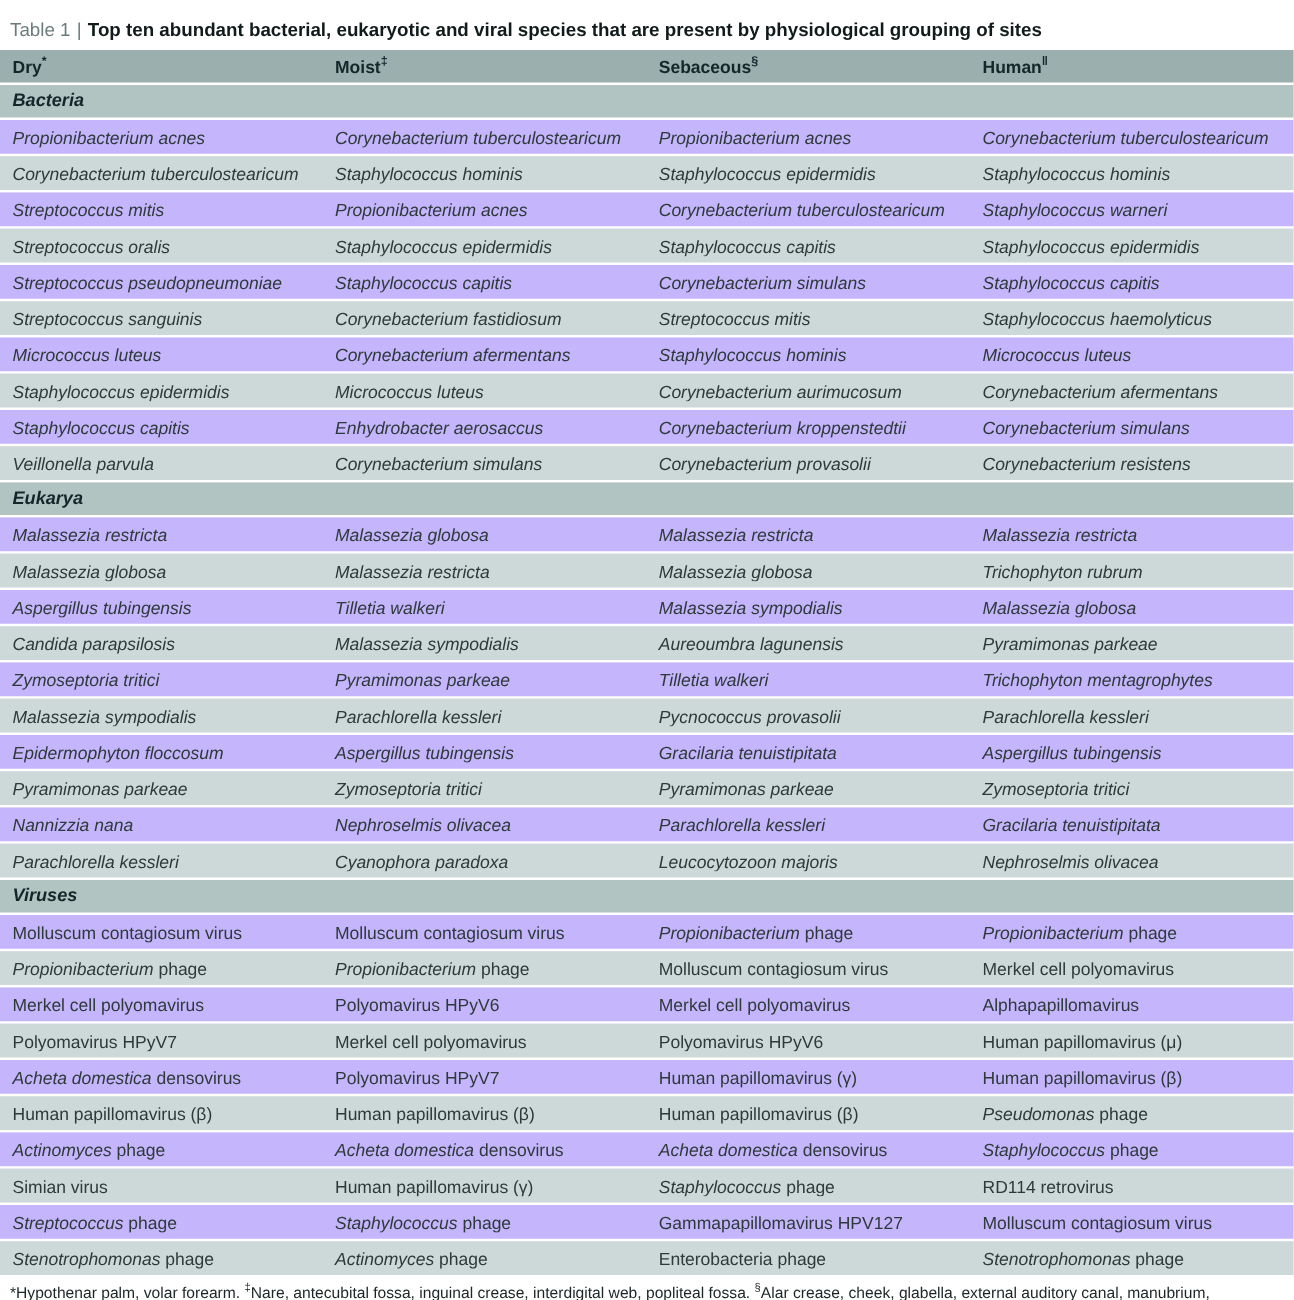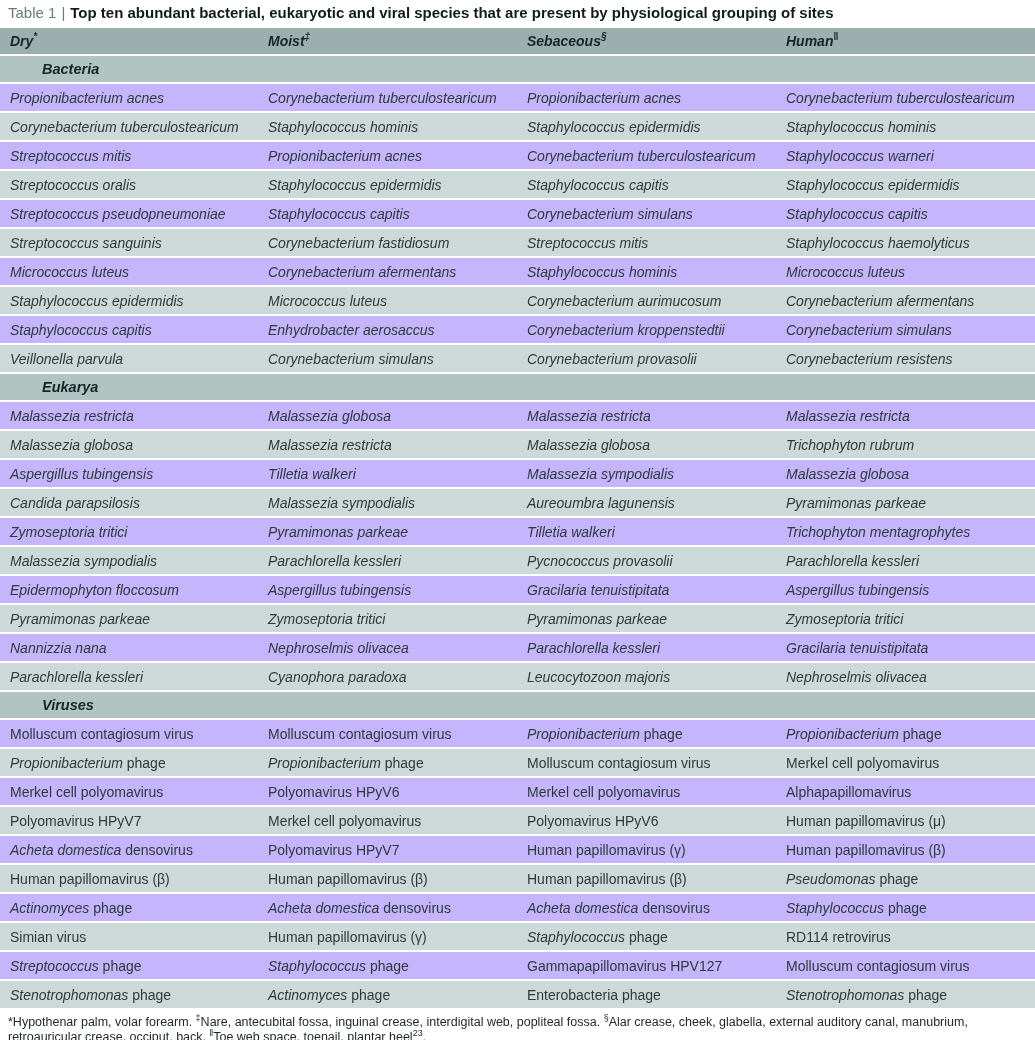--- a/index.html
+++ b/index.html
@@ -14,7 +14,7 @@
   
   .table-title {
     height: 24px;
-    padding: 4px 0 0 8px;
+    padding: 16px 0 0 8px;
     font-size: 15px;
     background: #ffffff;
     white-space: nowrap;

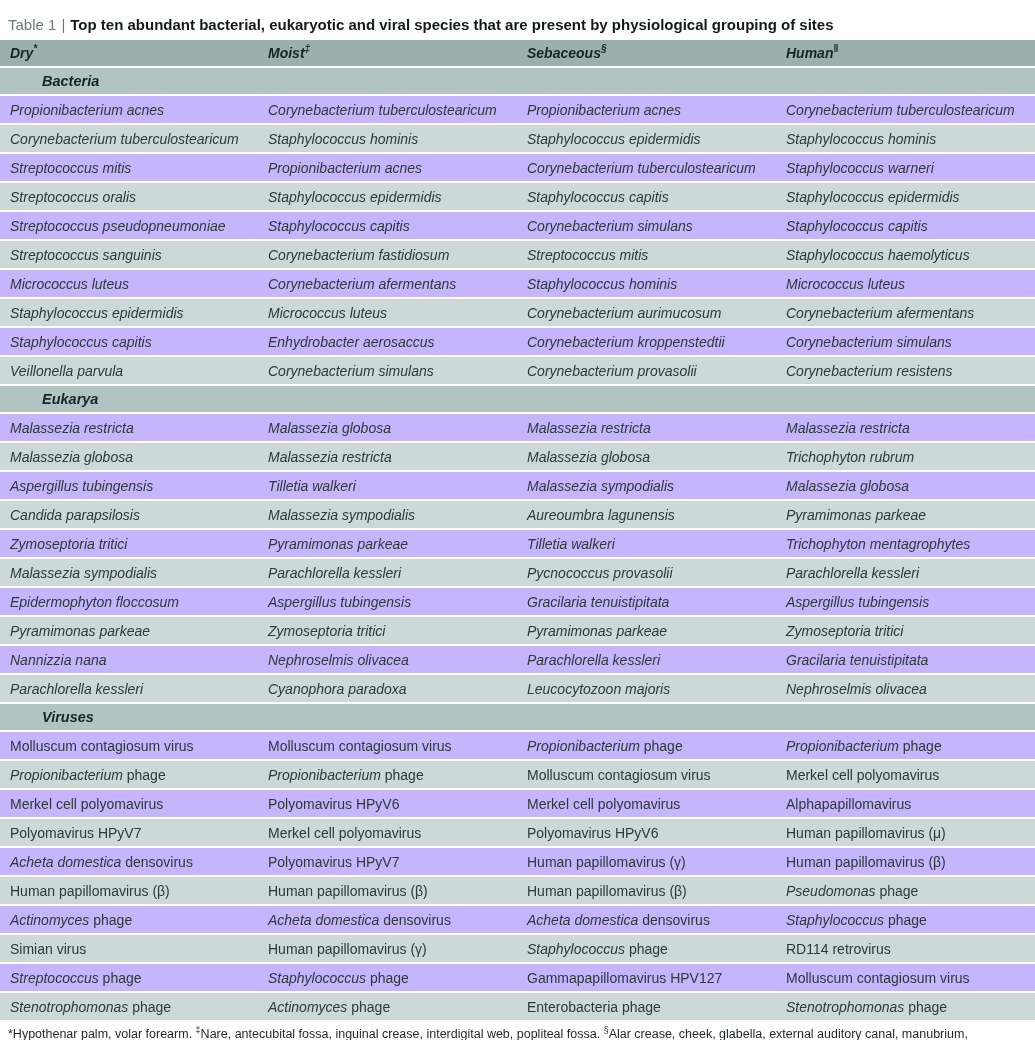--- a/index.html
+++ b/index.html
@@ -35,7 +35,6 @@
     height: 26px;
     background: #9bafae;
     border-bottom: 2px solid #ffffff;
-    font-style: italic;
   }
   .col-header-cell {
     padding-left: 10px;

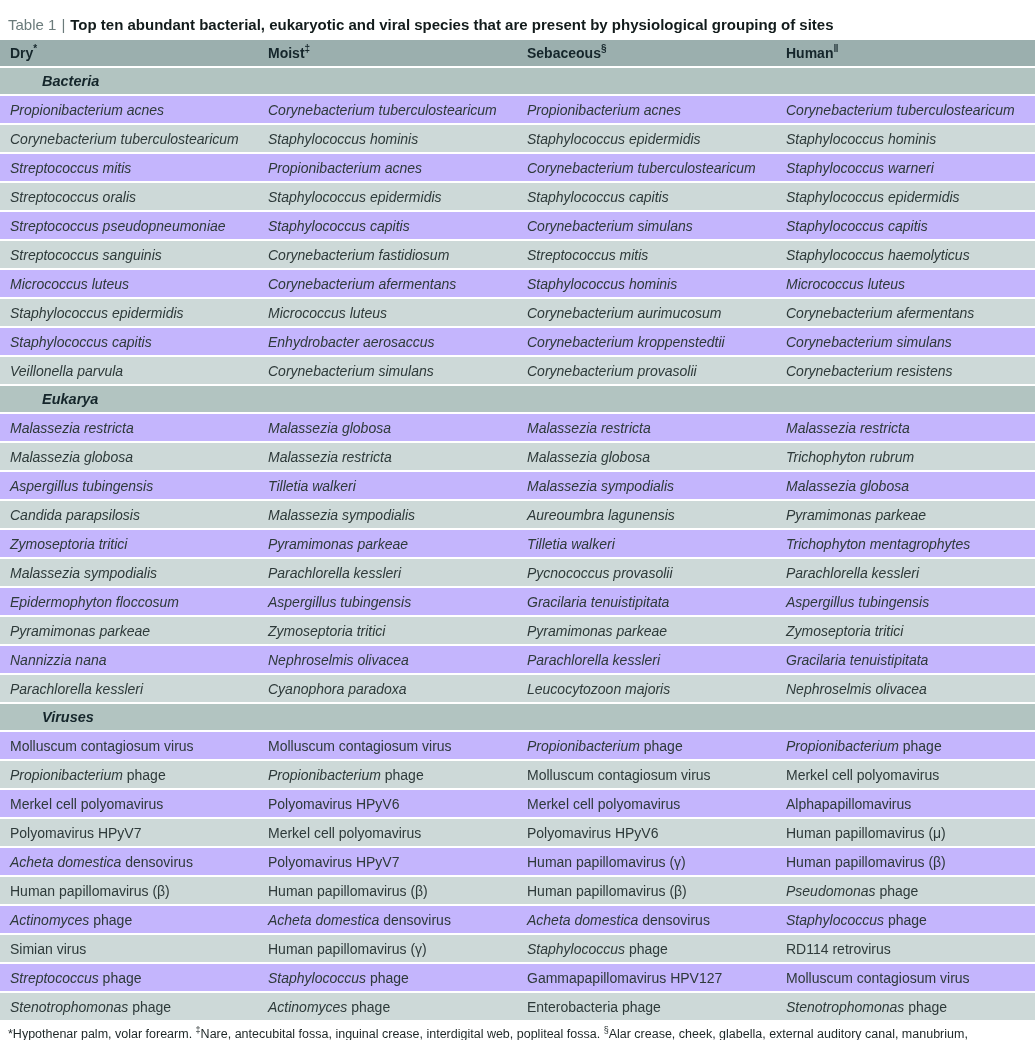--- a/index.html
+++ b/index.html
@@ -52,7 +52,6 @@
     border-bottom: 2px solid #ffffff;
     display: flex;
     align-items: center;
-    padding-left: 32px;
   }
   .section-header-label {
     padding-left: 10px;

